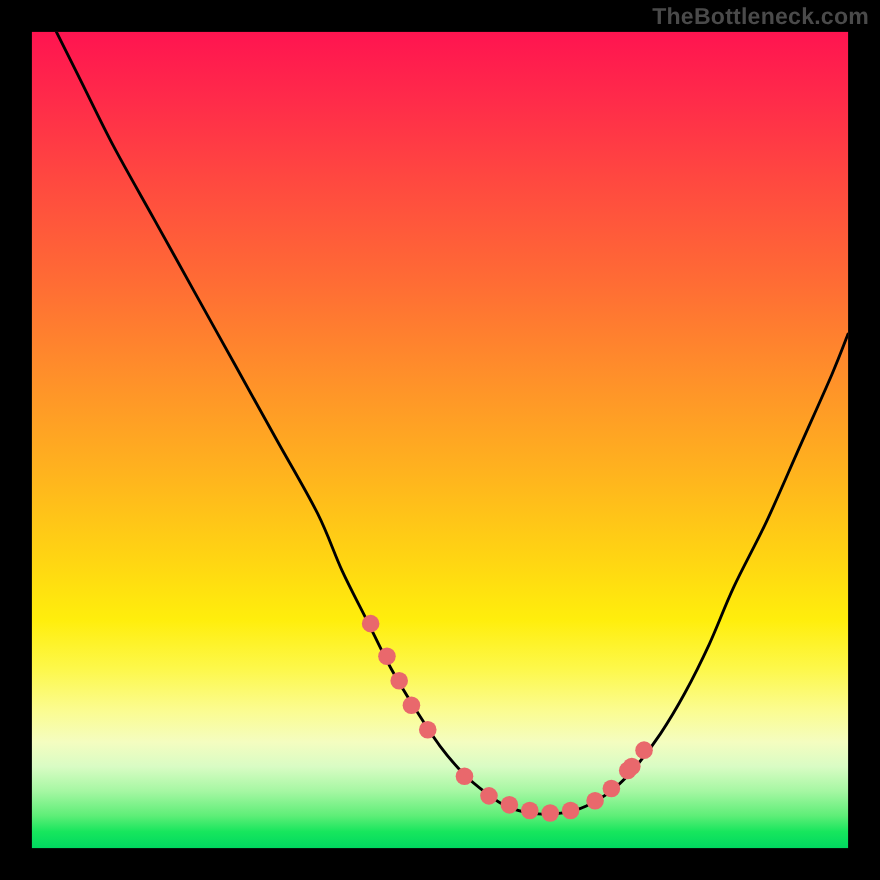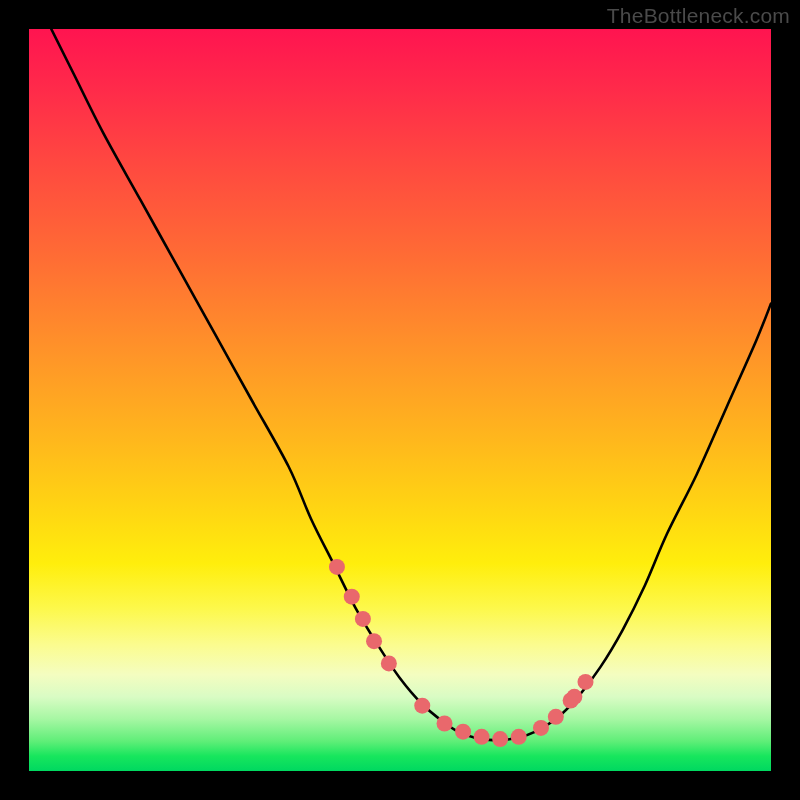--- a/index.html
+++ b/index.html
@@ -23,7 +23,7 @@
     right: 10px;
     color: #4a4a4a;
     font-size: 21px;
-    font-weight: 400;
+    font-weight: 700;
     letter-spacing: 0.2px;
     z-index: 30;
     user-select: none;

